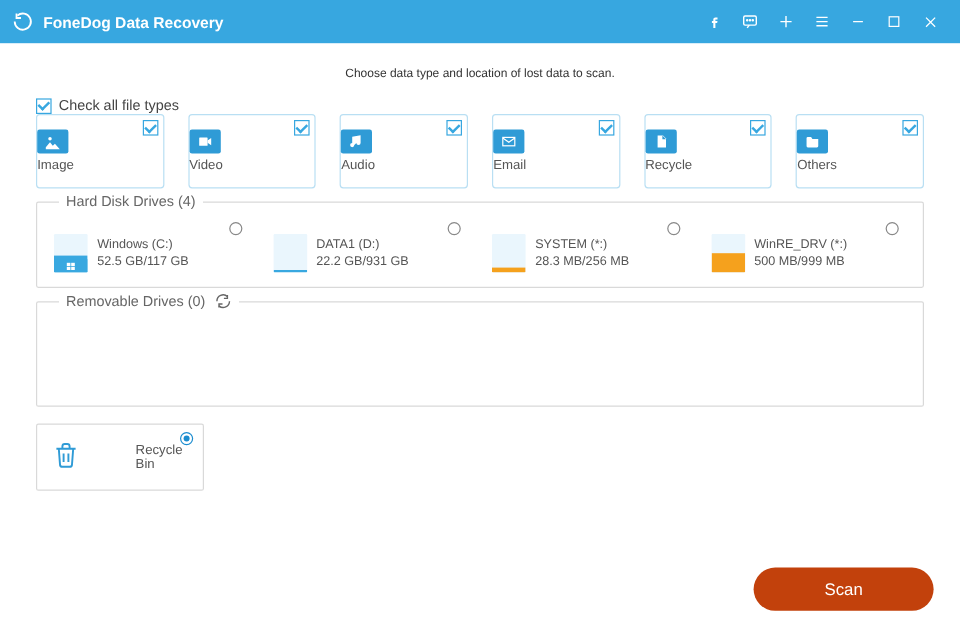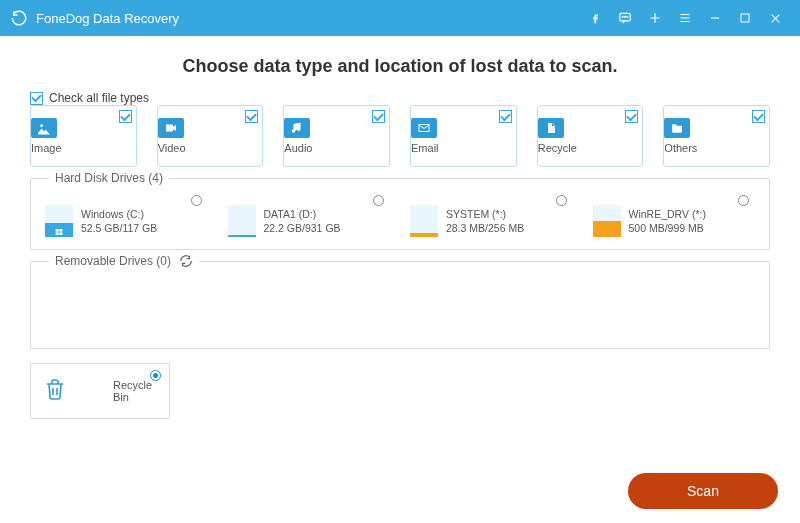--- a/index.html
+++ b/index.html
@@ -6,7 +6,7 @@
 body { width: 800px; height: 523px; background: #fff; overflow: hidden; }
 .titlebar { height: 36px; background: #37a7e0; display: flex; align-items: center; padding: 0 10px; color: #fff; font-size: 13px; }
 .titlebar .logo { width: 18px; height: 18px; margin-right: 8px; display: flex; align-items: center; justify-content: center; }
-.titlebar .title { flex: 1; }
+.titlebar .title { flex: 1; font-weight: bold; }
 .titlebar .tb-icons { display: flex; gap: 0; }
 .titlebar .tb-icons .tb-btn { width: 30px; height: 36px; display: flex; align-items: center; justify-content: center; cursor: pointer; }
 .content { padding: 12px 30px 0 30px; }

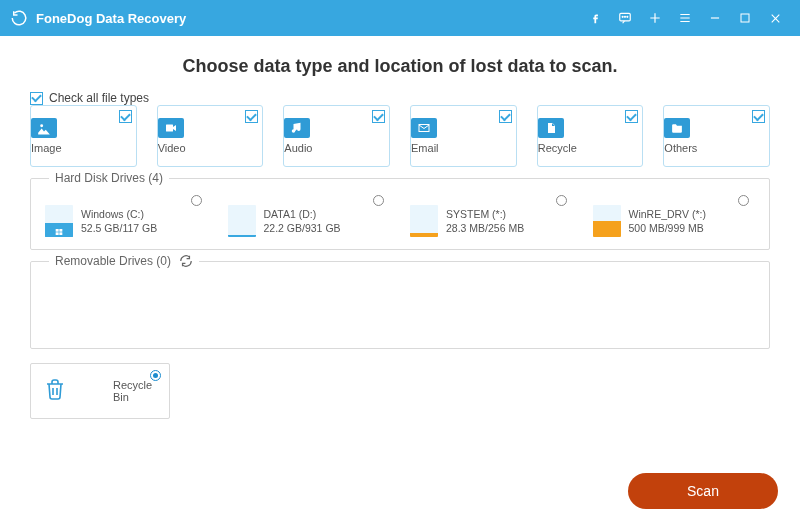--- a/index.html
+++ b/index.html
@@ -10,7 +10,7 @@
 .titlebar .tb-icons { display: flex; gap: 0; }
 .titlebar .tb-icons .tb-btn { width: 30px; height: 36px; display: flex; align-items: center; justify-content: center; cursor: pointer; }
 .content { padding: 12px 30px 0 30px; }
-.headline { text-align: center; font-size: 18px; color: #333; margin: 8px 0 14px; font-weight: bold; }
+.headline { text-align: center; font-size: 10px; color: #333; margin: 8px 0 14px; }
 .check-all { font-size: 12px; color: #444; display: flex; align-items: center; gap: 6px; }
 .cb { width: 13px; height: 13px; border: 1px solid #37a7e0; display: inline-flex; align-items: center; justify-content: center; background: #fff; }
 .cb.checked::after { content: ""; width: 7px; height: 4px; border-left: 2px solid #37a7e0; border-bottom: 2px solid #37a7e0; transform: rotate(-45deg); margin-top: -2px; }

